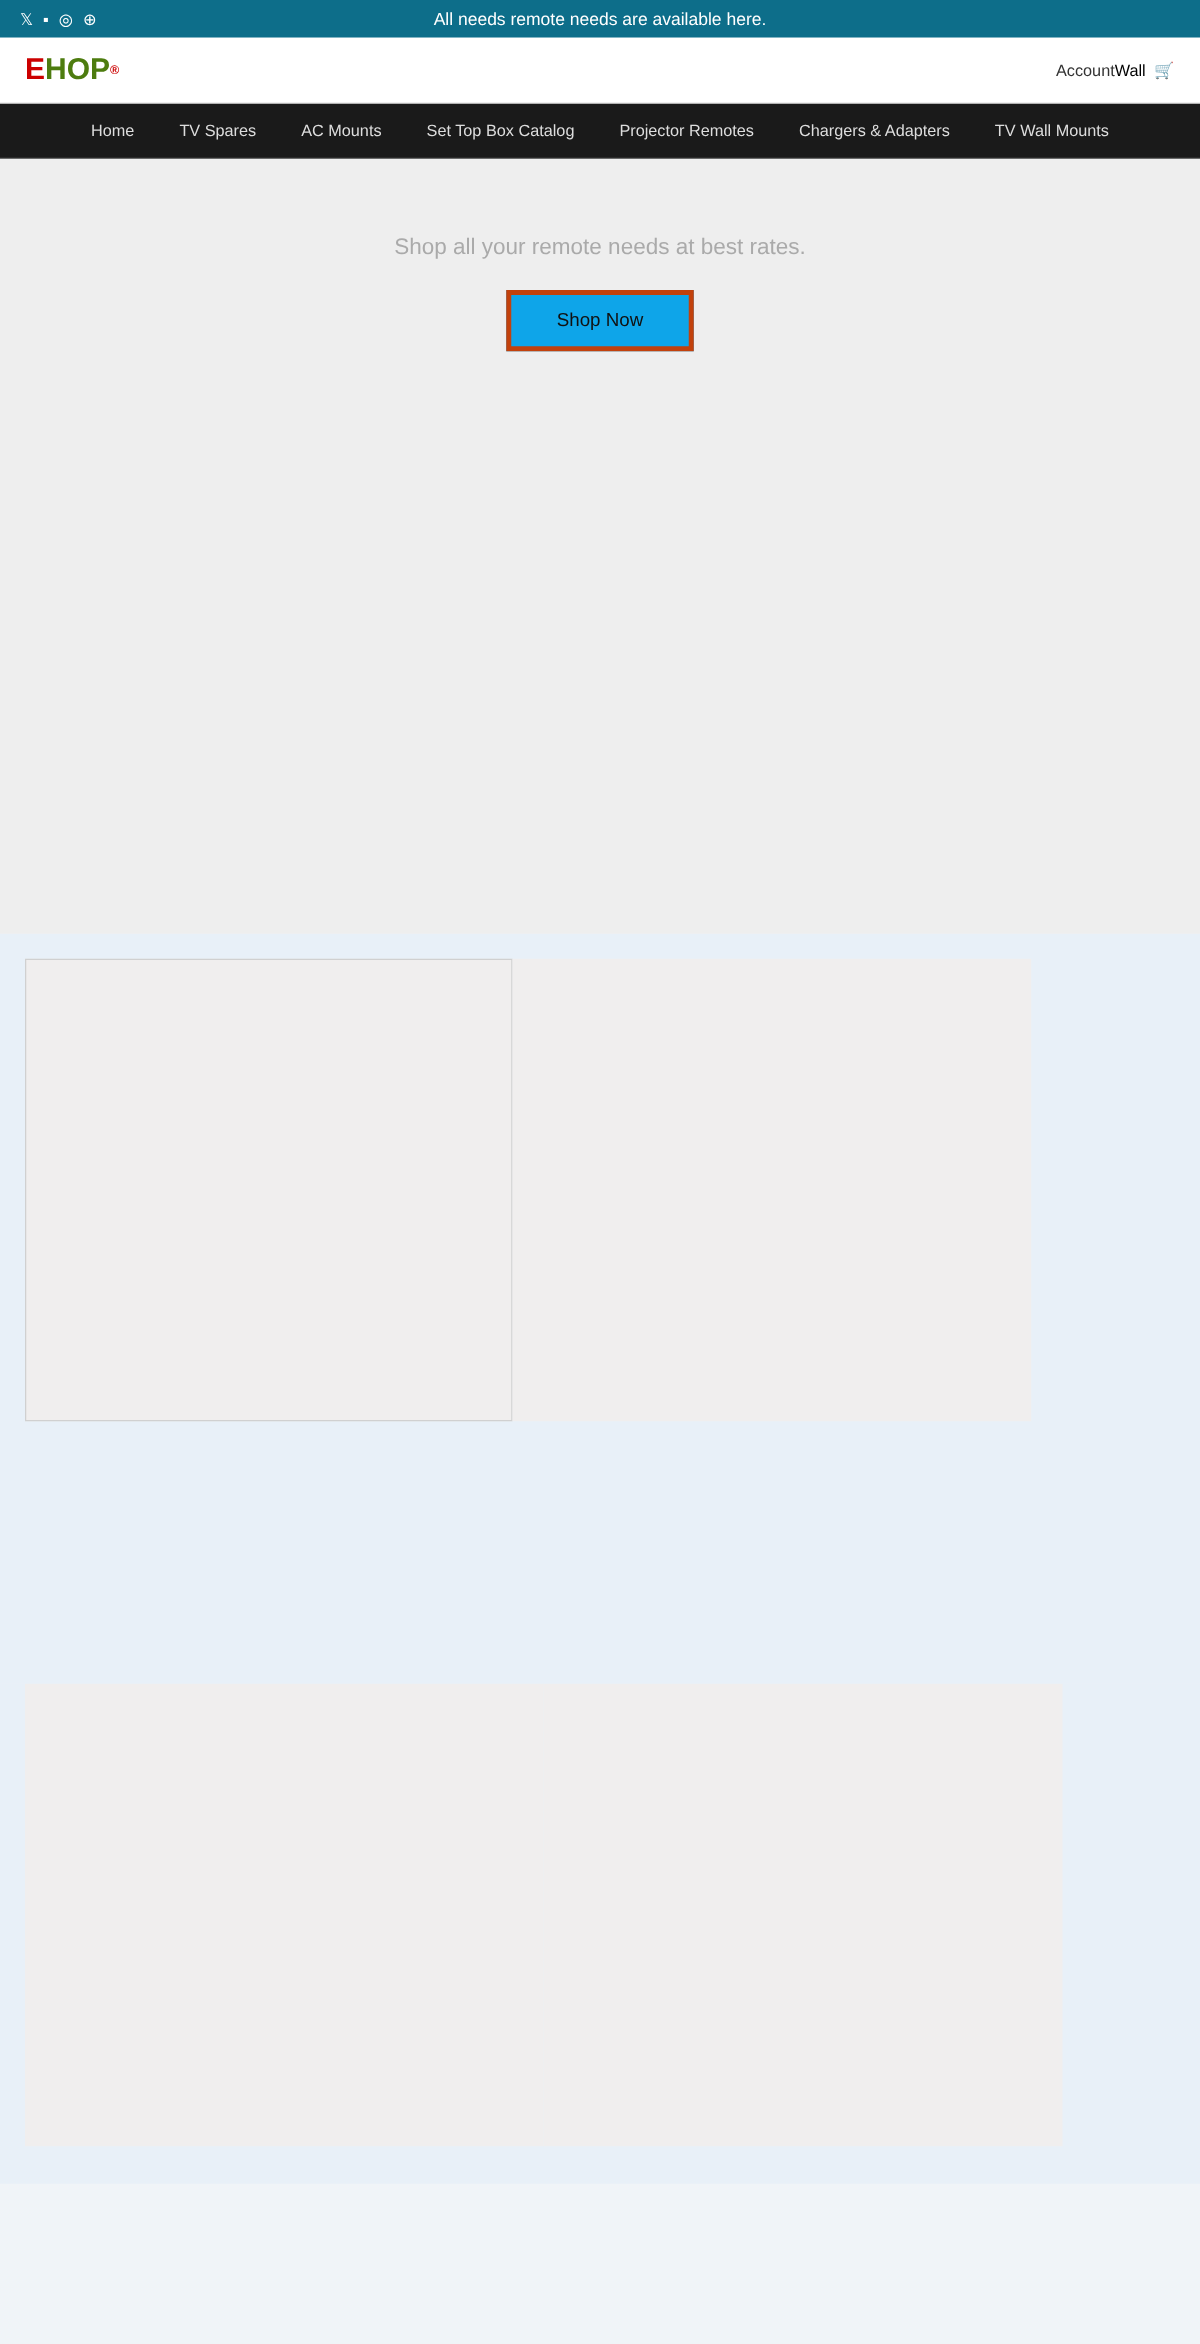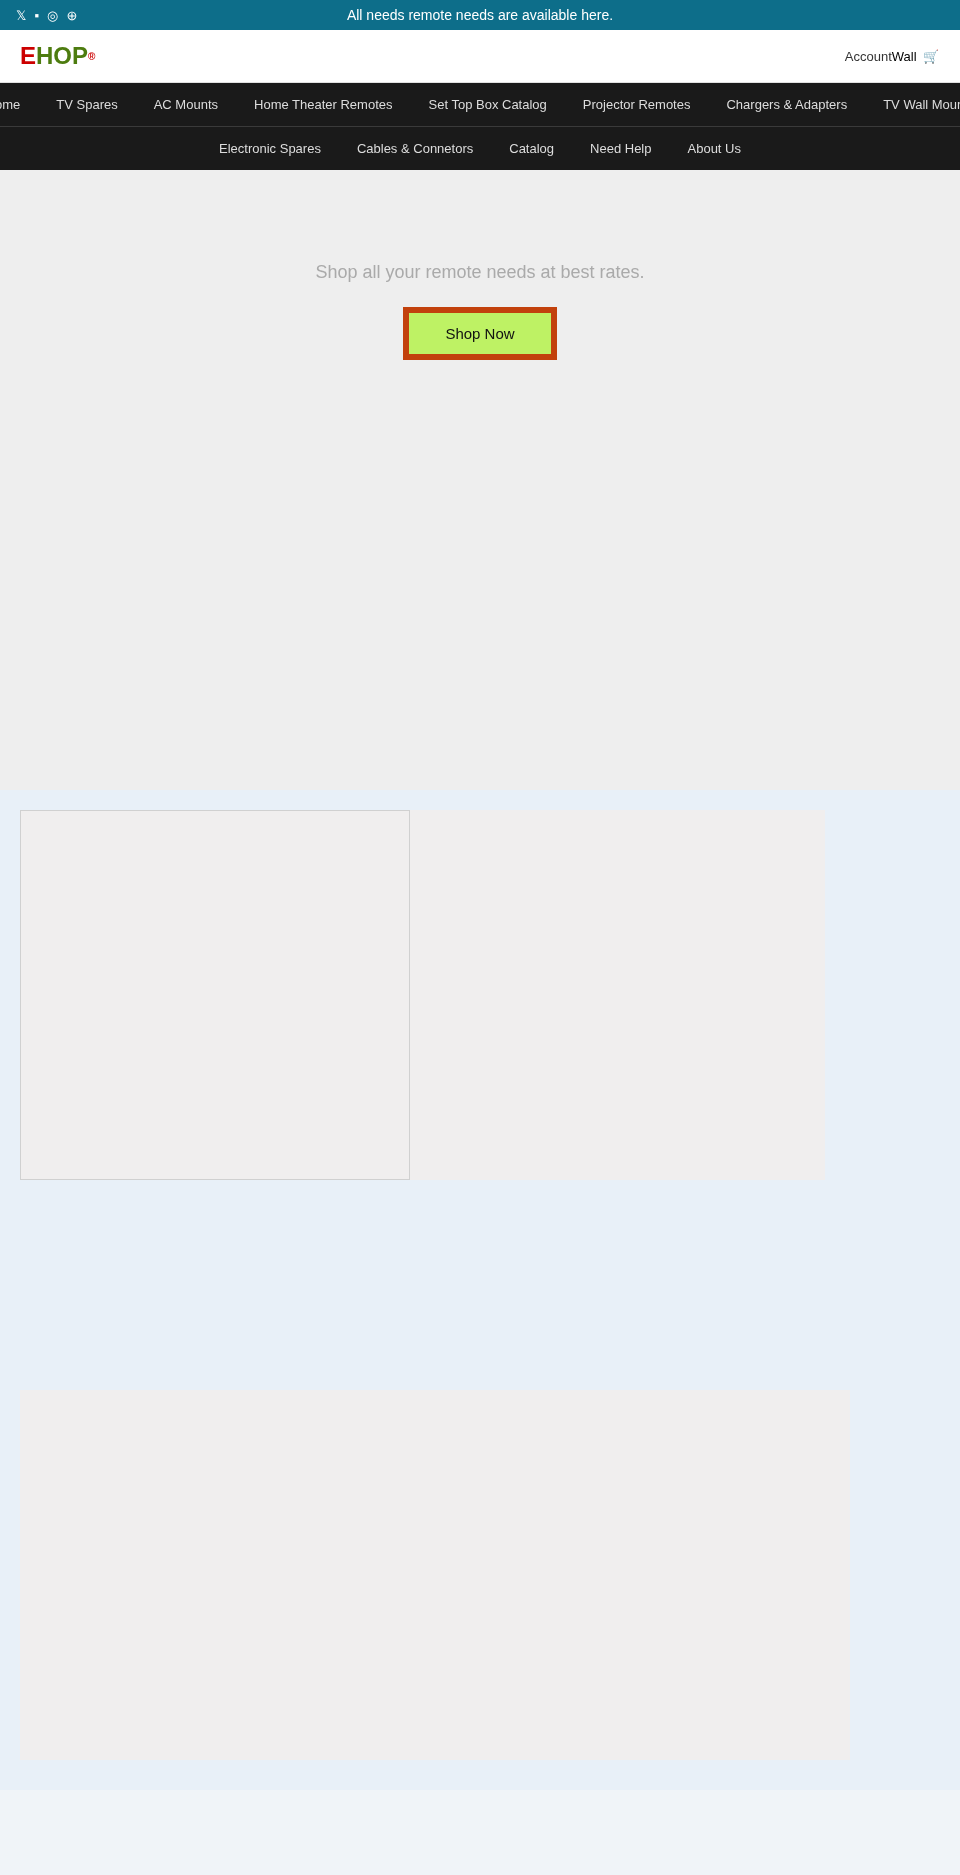--- a/index.html
+++ b/index.html
@@ -223,7 +223,6 @@
     <a class="nav-item" href="#">Home</a>
     <a class="nav-item" href="#">TV Spares</a>
     <a class="nav-item" href="#">AC Mounts</a>
-    <a class="nav-item" href="#">Home Theater Remotes</a>
     <a class="nav-item" href="#">Set Top Box Catalog</a>
     <a class="nav-item" href="#">Projector Remotes</a>
     <a class="nav-item" href="#">Chargers &amp; Adapters</a>

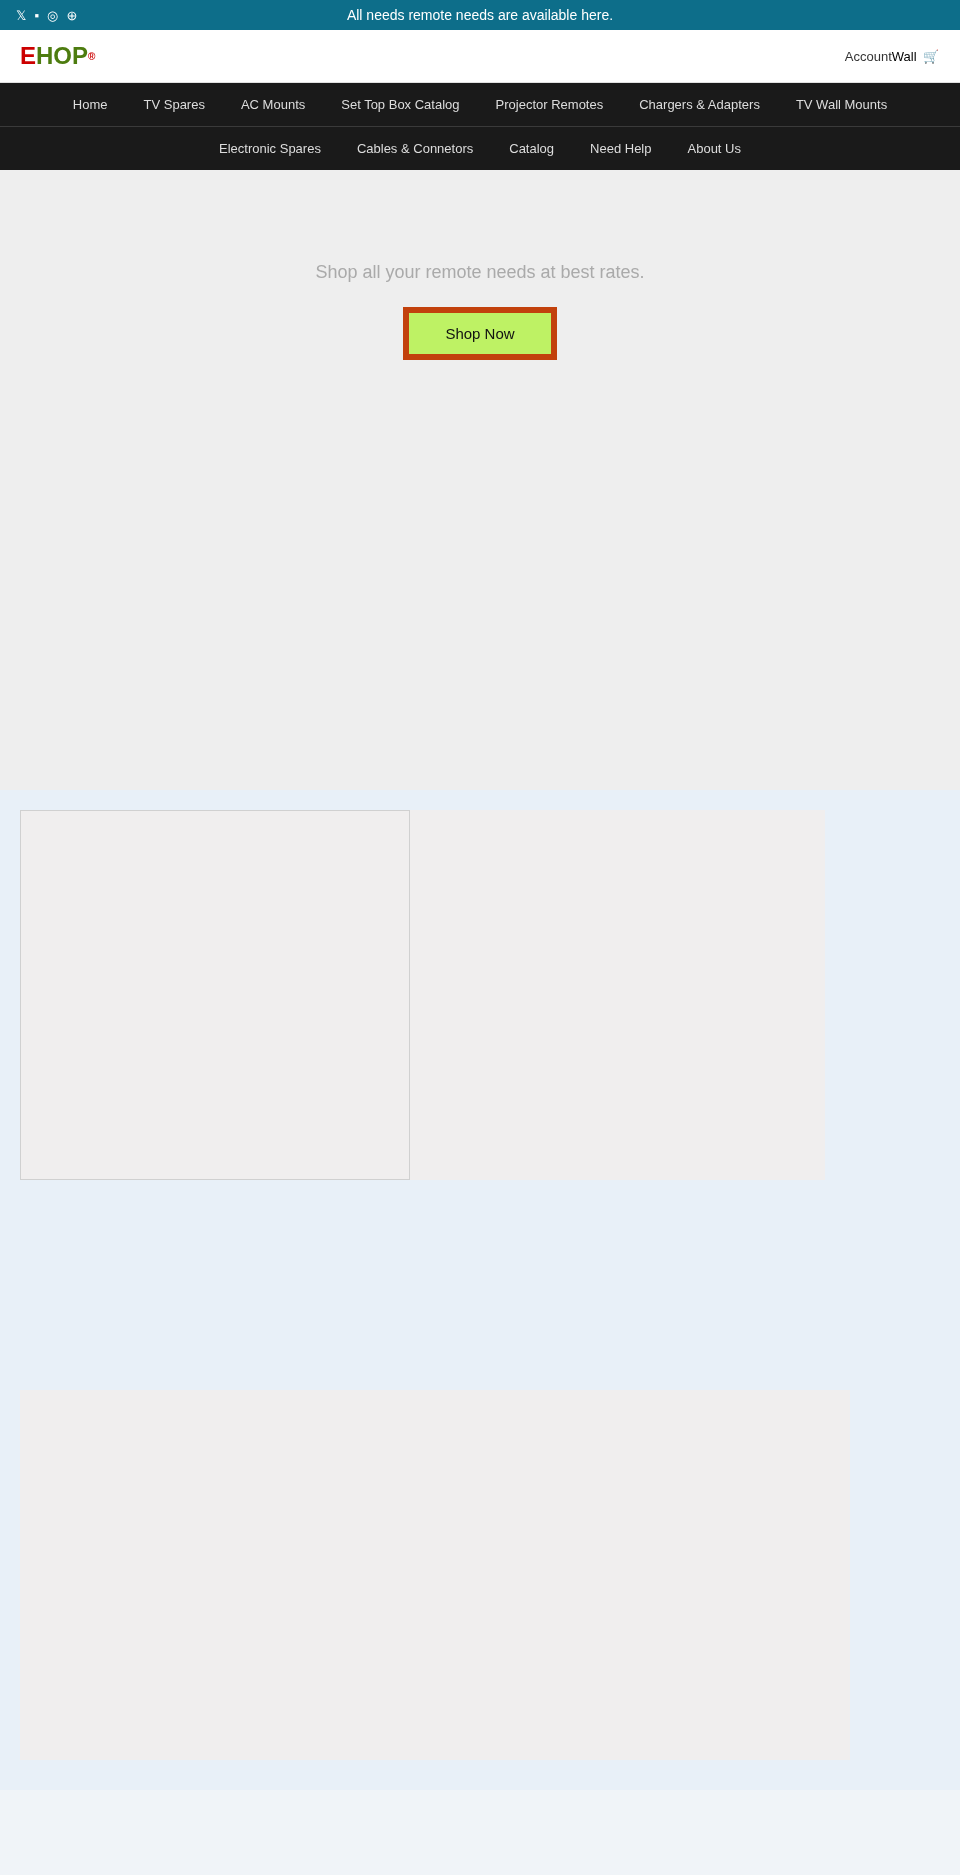--- a/index.html
+++ b/index.html
@@ -229,13 +229,6 @@
     <a class="nav-item" href="#">TV Wall Mounts</a>
   </div>
   <hr class="nav-divider">
-  <div class="nav-row-2">
-    <a class="nav-item" href="#">Electronic Spares</a>
-    <a class="nav-item" href="#">Cables &amp; Connetors</a>
-    <a class="nav-item" href="#">Catalog</a>
-    <a class="nav-item" href="#">Need Help</a>
-    <a class="nav-item" href="#">About Us</a>
-  </div>
 </nav>
 
 <div class="hero" style="min-height:620px;">

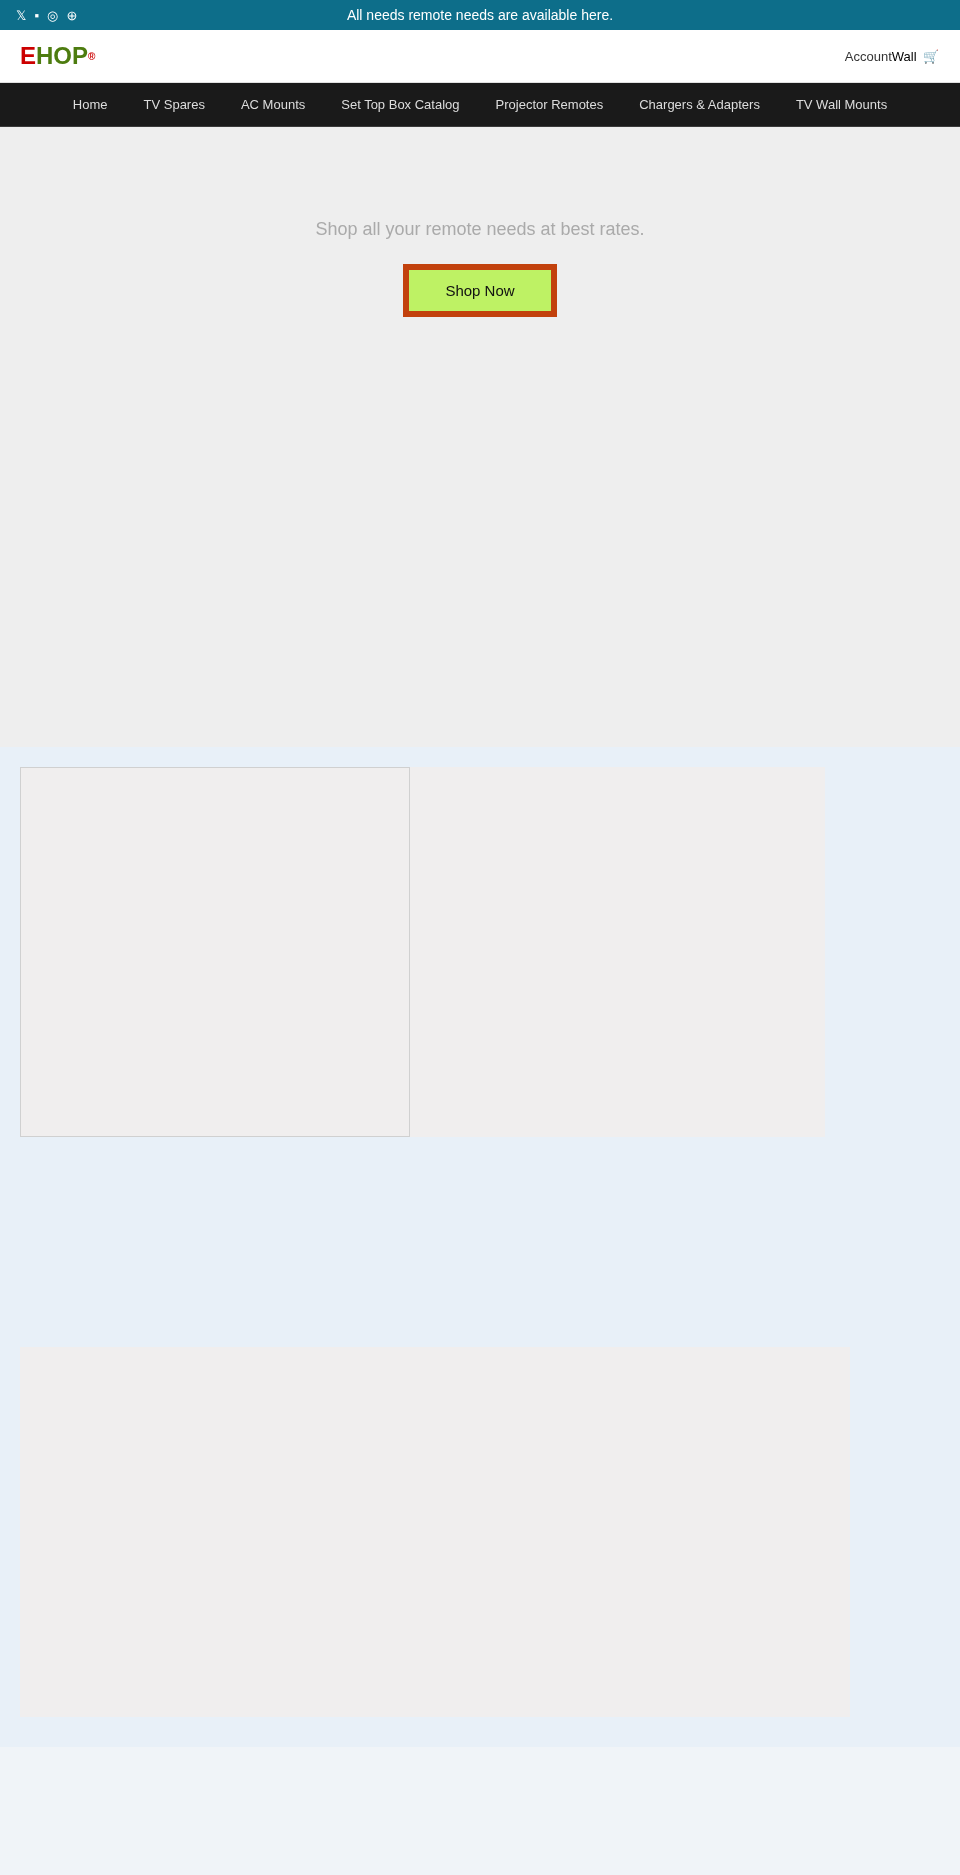--- a/index.html
+++ b/index.html
@@ -95,7 +95,6 @@
       font-size: 18px;
       margin-bottom: 24px;
       text-align: center;
-      margin-top: 32px;
     }
 
     .hero-btn {

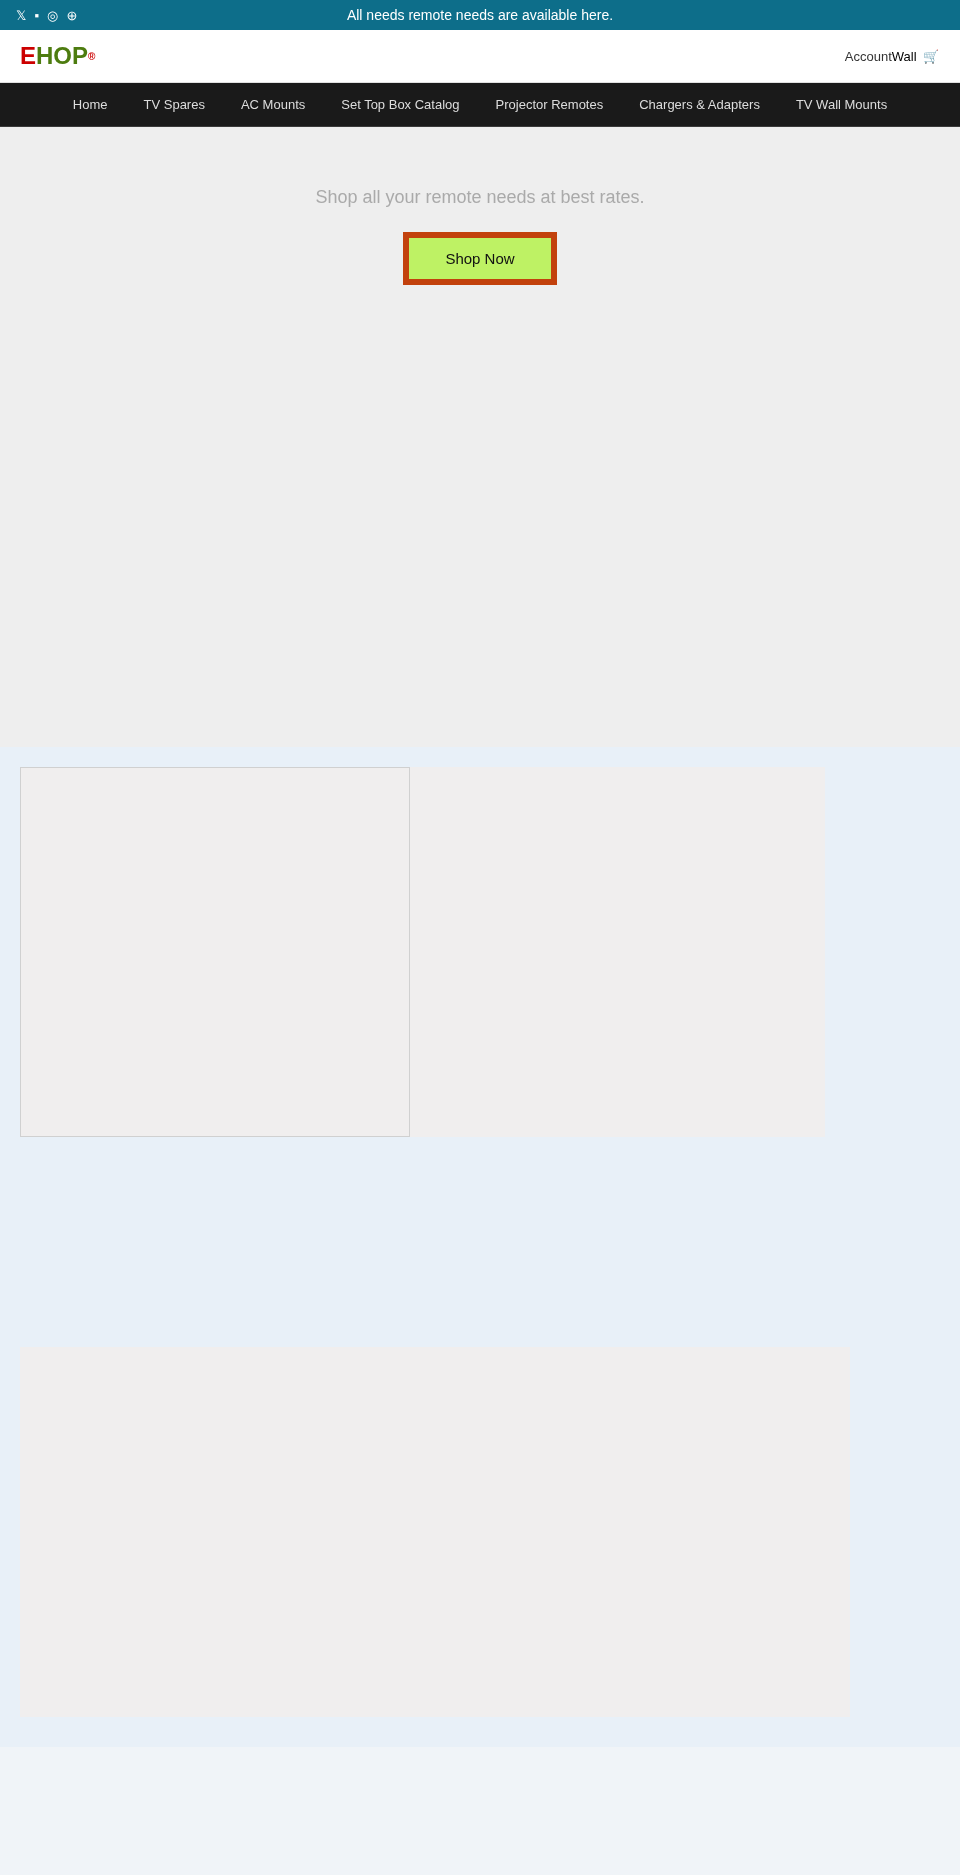--- a/index.html
+++ b/index.html
@@ -98,9 +98,9 @@
     }
 
     .hero-btn {
-      background: #bef264;
+      background: #0ea5e9;
       color: #111111;
-      border: 6px solid #c2410c;
+      border: 4px solid #c2410c;
       padding: 12px 36px;
       font-size: 15px;
       cursor: pointer;

